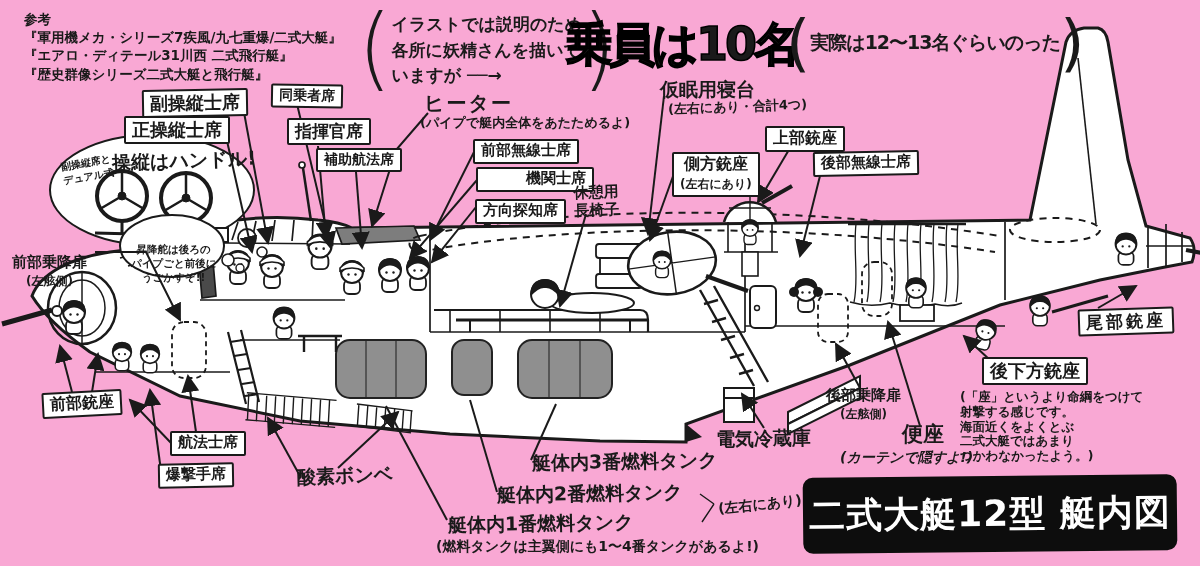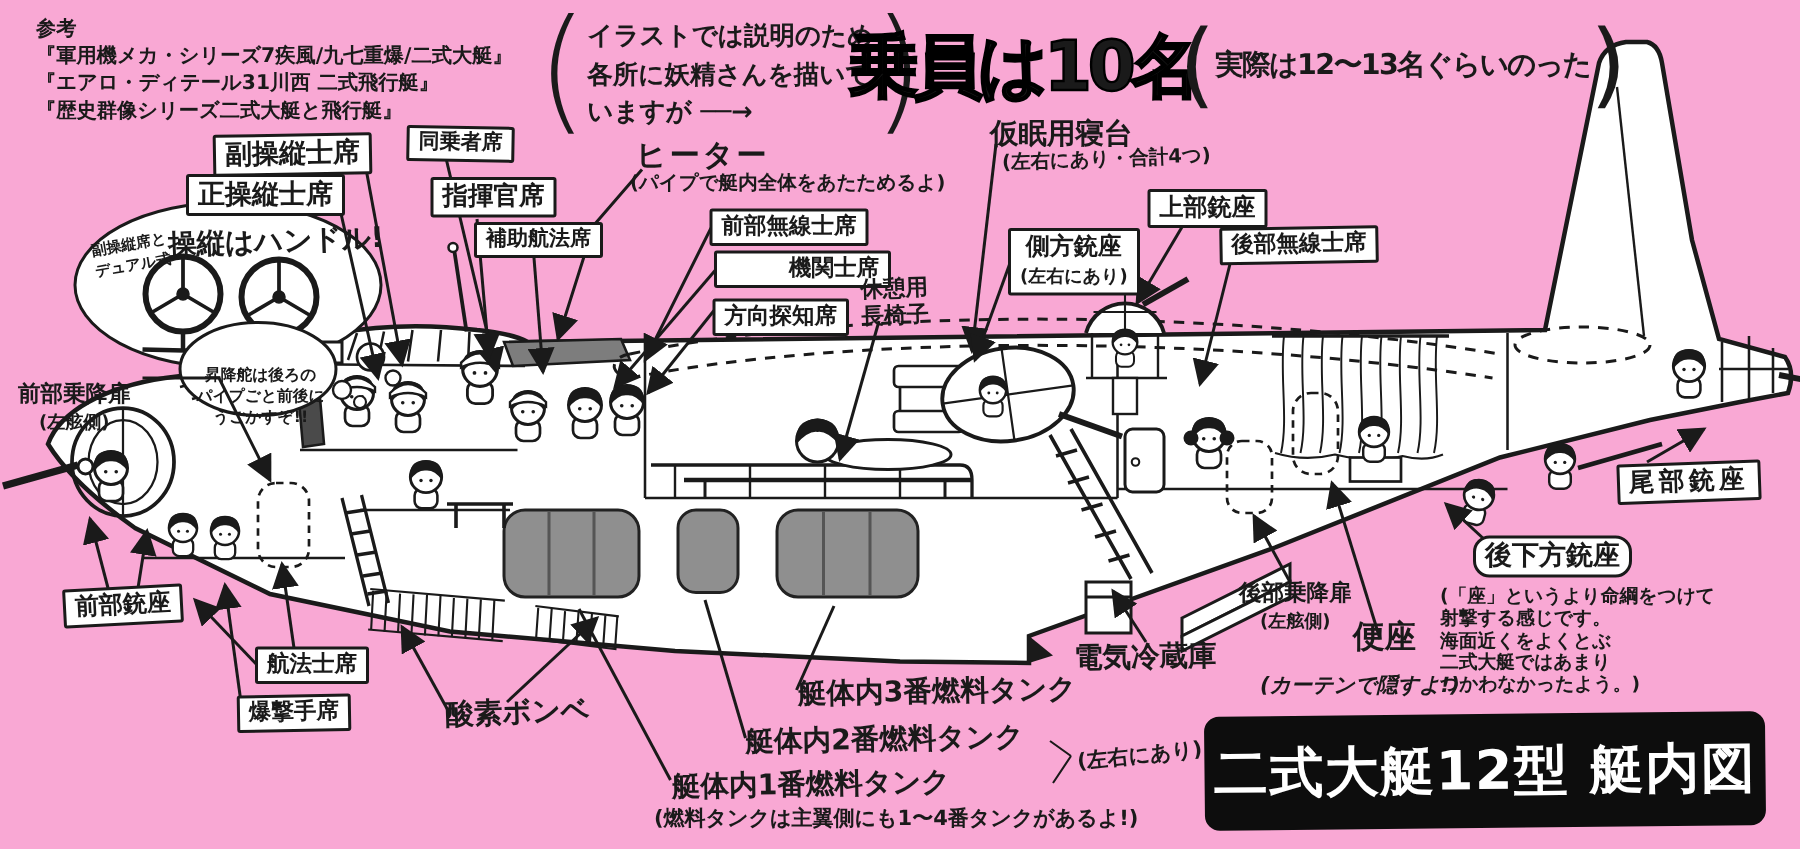--- a/index.html
+++ b/index.html
@@ -305,7 +305,7 @@
 <div class="lbl boxed" style="left:765px;top:126px;font-size:16px;">上部銃座</div>
 <div class="lbl boxed" style="left:813px;top:151px;font-size:15px;transform:rotate(-1deg);">後部無線士席</div>
 <div class="lbl boxed" style="left:1078px;top:308px;font-size:17px;letter-spacing:3px;transform:rotate(-2deg);">尾部銃座</div>
-<div class="lbl boxed" style="left:982px;top:357px;font-size:18px;border-radius:11px;">後下方銃座</div>
+<div class="lbl boxed" style="left:982px;top:357px;font-size:18px;">後下方銃座</div>
 <div class="lbl boxed" style="left:42px;top:391px;font-size:16px;transform:rotate(-3deg);">前部銃座</div>
 <div class="lbl boxed" style="left:170px;top:431px;font-size:15px;">航法士席</div>
 <div class="lbl boxed" style="left:158px;top:463px;font-size:15px;transform:rotate(-1deg);">爆撃手席</div>

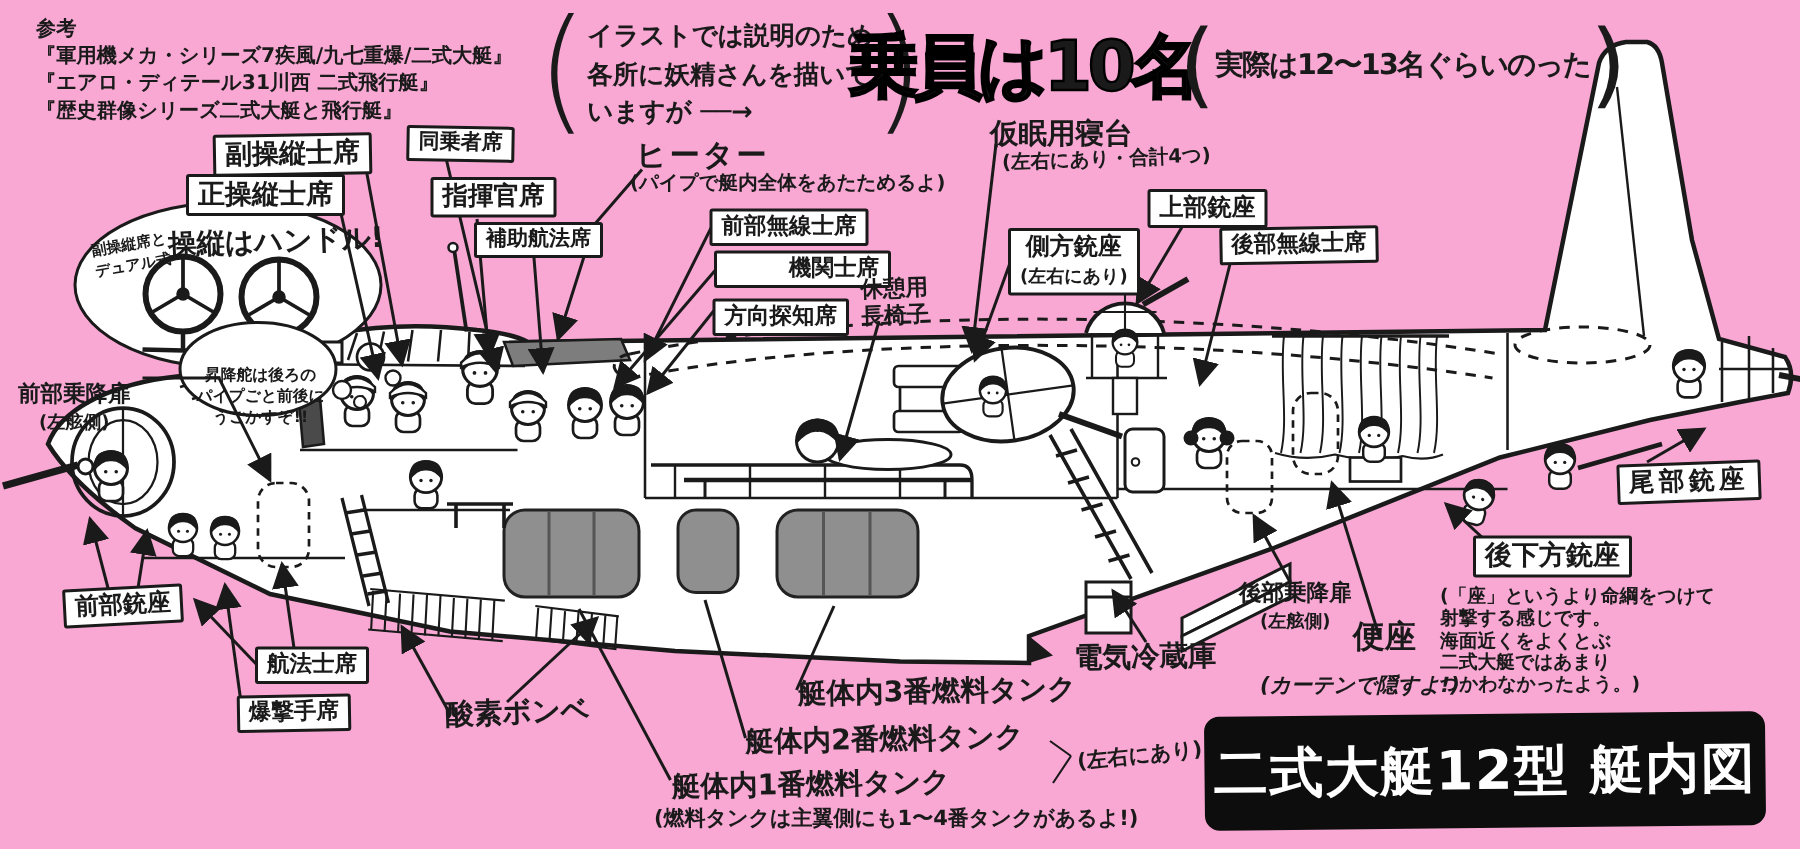--- a/index.html
+++ b/index.html
@@ -330,7 +330,7 @@
 <div class="lbl note" style="left:718px;top:496px;font-size:14px;transform:rotate(-6deg);">(左右にあり)</div>
 <div class="lbl" style="left:716px;top:427px;font-size:19px;transform:rotate(-1deg);">電気冷蔵庫</div>
 <div class="lbl" style="left:826px;top:387px;font-size:15px;text-align:center;"><span>後部乗降扉</span><br><span style="font-size:12px;">(左舷側)</span></div>
-<div class="lbl" style="left:902px;top:412px;font-size:21px;">便座</div>
+<div class="lbl" style="left:902px;top:422px;font-size:21px;">便座</div>
 <div class="lbl note" style="left:840px;top:449px;font-size:14px;font-style:italic;">(カーテンで隠すよ!)</div>
 
 <div class="banner">二式大艇12型 艇内図</div>

